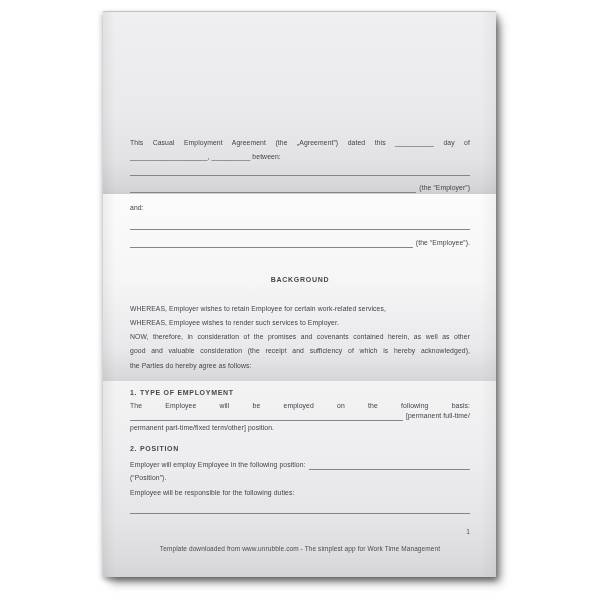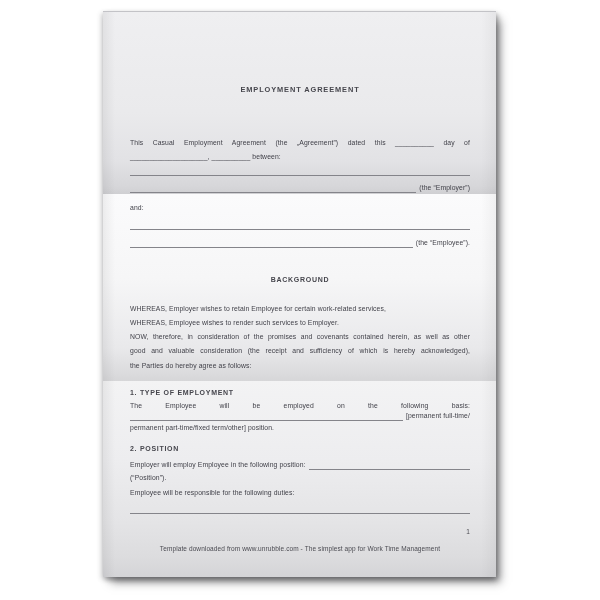--- a/index.html
+++ b/index.html
@@ -104,9 +104,6 @@
 
     <div class="content">
 
-      <div class="blk center" style="top:71px">
-        <span class="title-text">EMPLOYMENT AGREEMENT</span>
-      </div>
 
       <div class="blk just" style="top:124px">This Casual Employment Agreement (the „Agreement”) dated this __________ day of</div>
       <div class="blk" style="top:138px">____________________, __________ between:</div>

